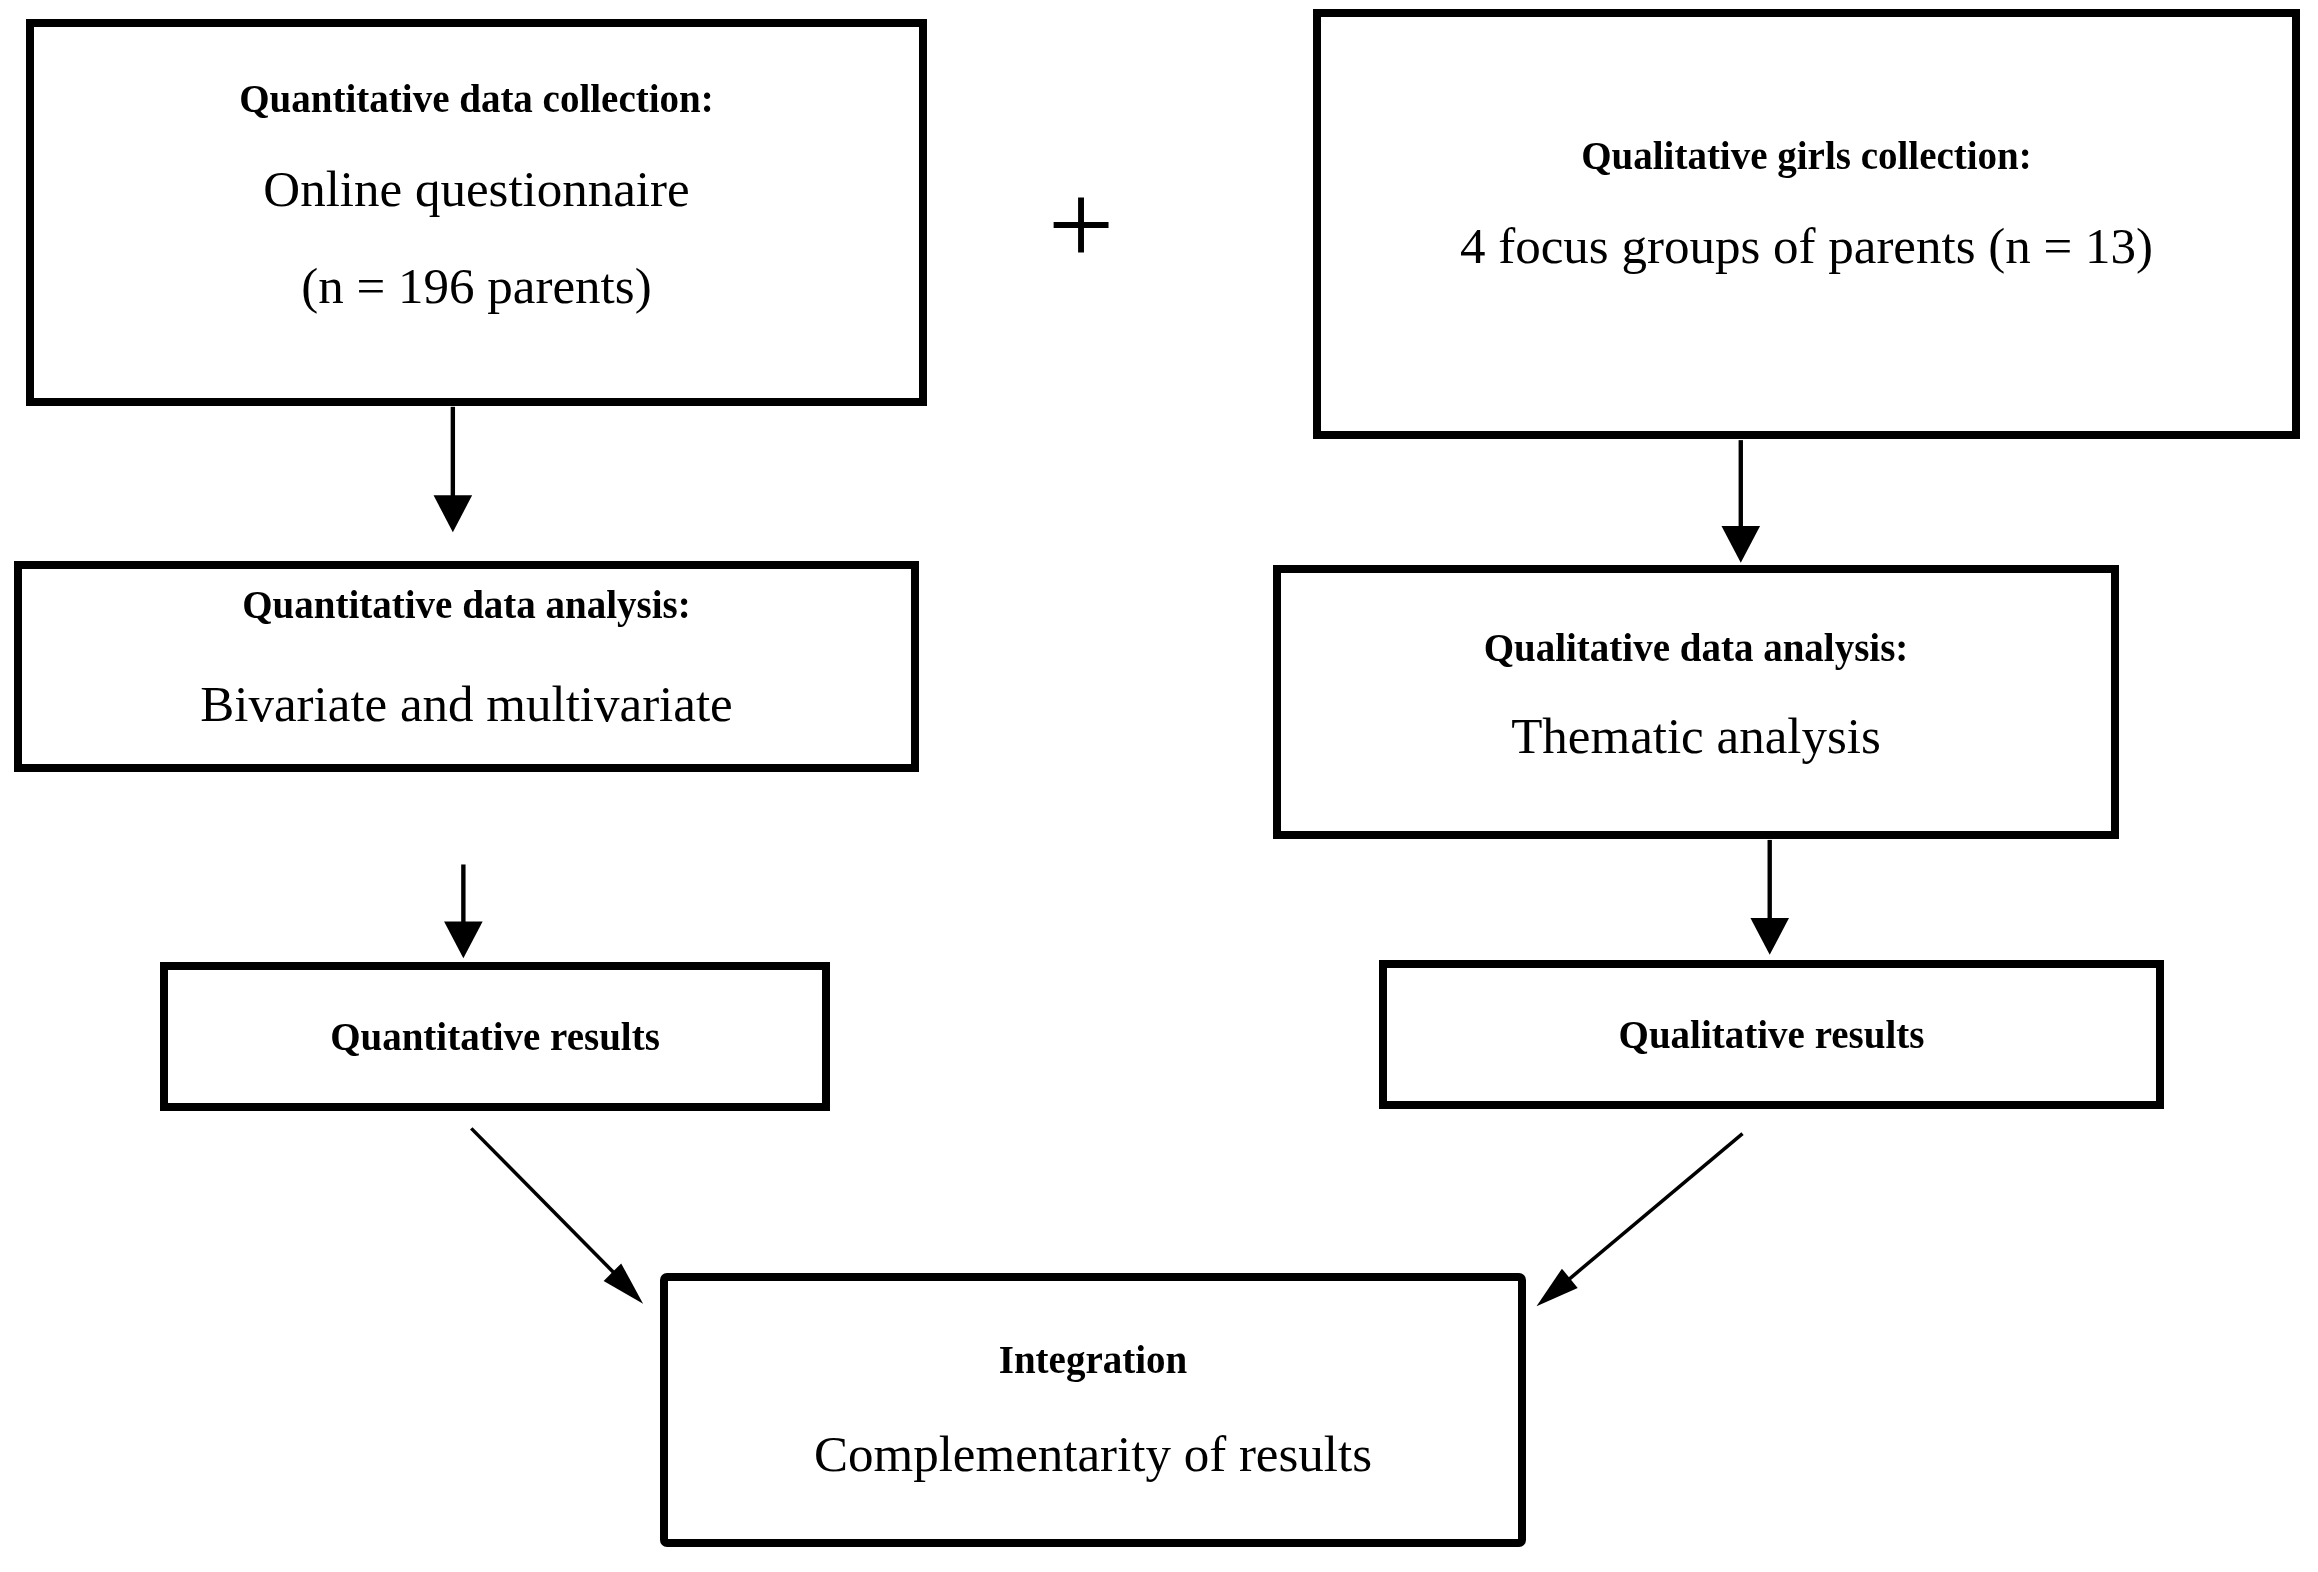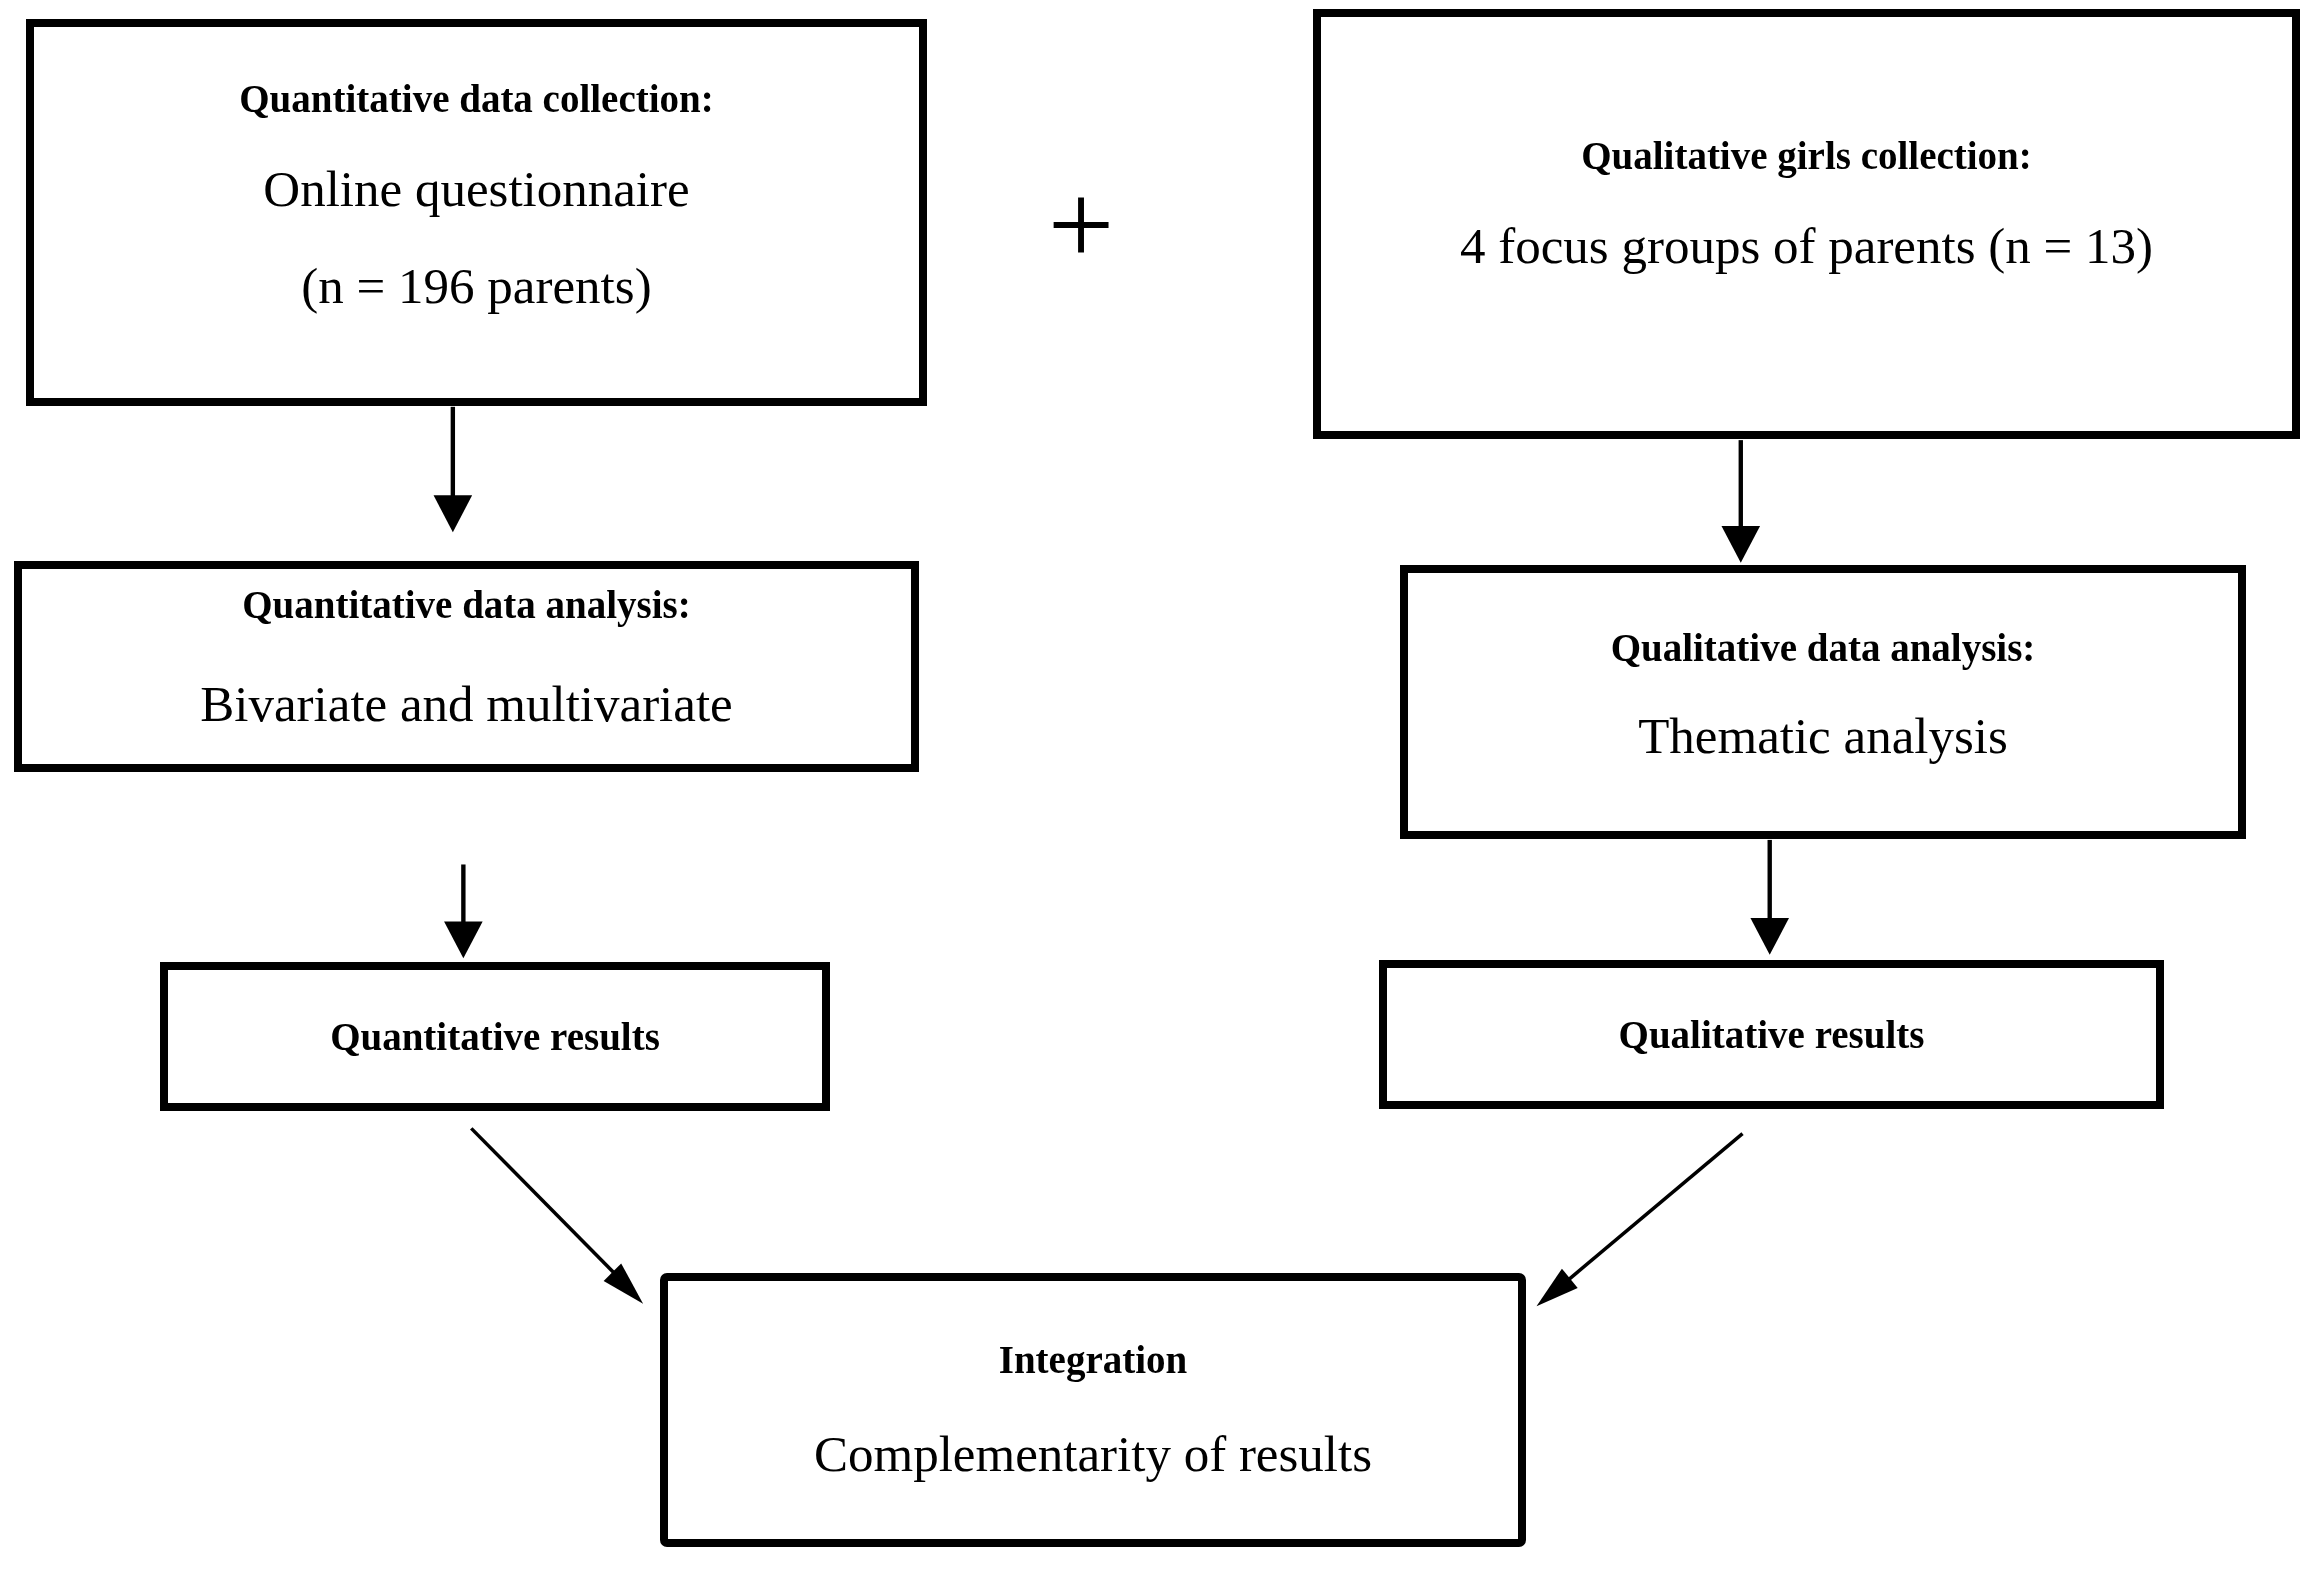--- a/index.html
+++ b/index.html
@@ -42,7 +42,7 @@
   #box-quant-collection { left: 26px;   top: 19.3px;   width: 901px; height: 387px; gap: 46px; padding-bottom: 35px; }
   #box-qual-collection  { left: 1313px; top: 8.8px;   width: 987px; height: 430px; gap: 46px; padding-bottom: 40px; }
   #box-quant-analysis   { left: 14px;   top: 561px;  width: 905px; height: 211px; gap: 55px; padding-bottom: 17.5px; }
-  #box-qual-analysis    { left: 1400px; top: 565px;  width: 846px;  height: 274px; gap: 44px; padding-bottom: 14px; }
+  #box-qual-analysis    { left: 1273px; top: 565px;  width: 846px;  height: 274px; gap: 44px; padding-bottom: 14px; }
   #box-quant-results    { left: 160px;  top: 962px; width: 670px;  height: 149px; }
   #box-qual-results     { left: 1379px; top: 960px; width: 785px;  height: 149px; text-align: right; }
   #box-integration      { left: 660px;  top: 1273px; width: 866px;  height: 274px; gap: 50px; border-radius: 7px; }

